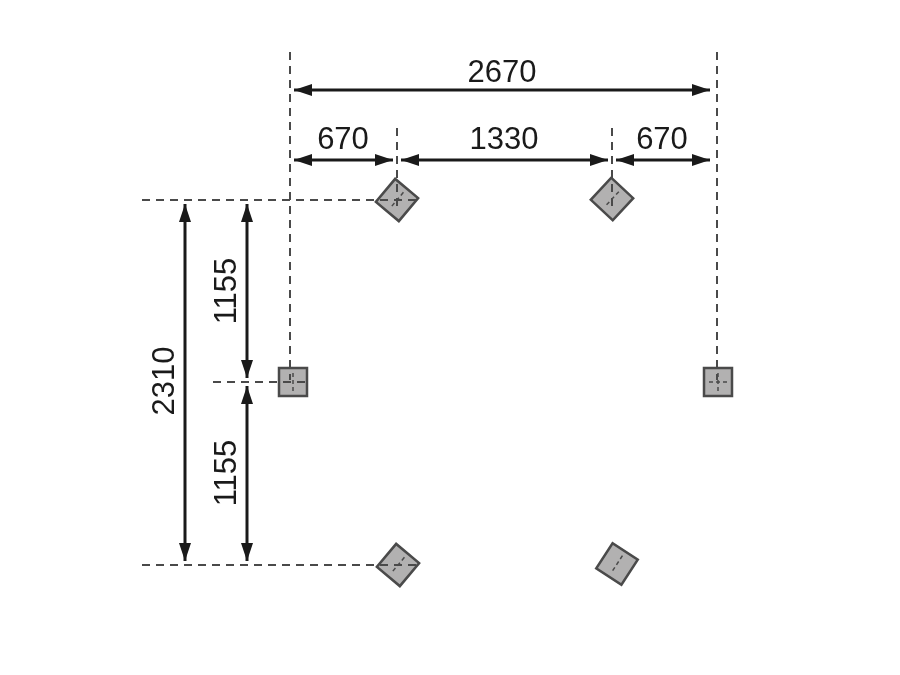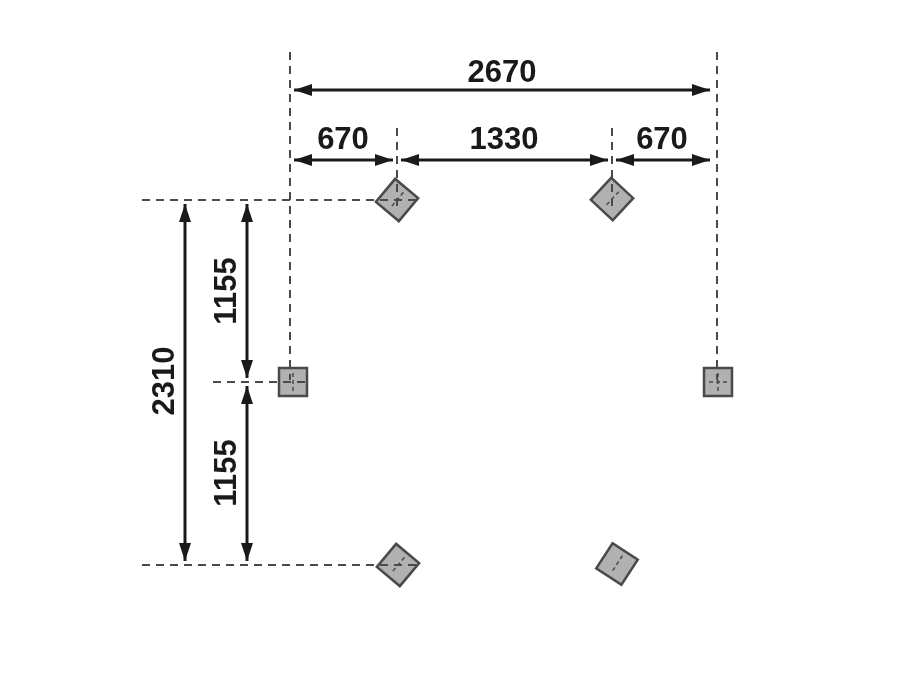--- a/index.html
+++ b/index.html
@@ -14,7 +14,6 @@
     background: var(--bg, #ffffff);
     overflow: hidden;
     font-family: "Liberation Sans", sans-serif;
-    font-weight: bold;
   }
   svg { display: block; }
   .dim-line {

